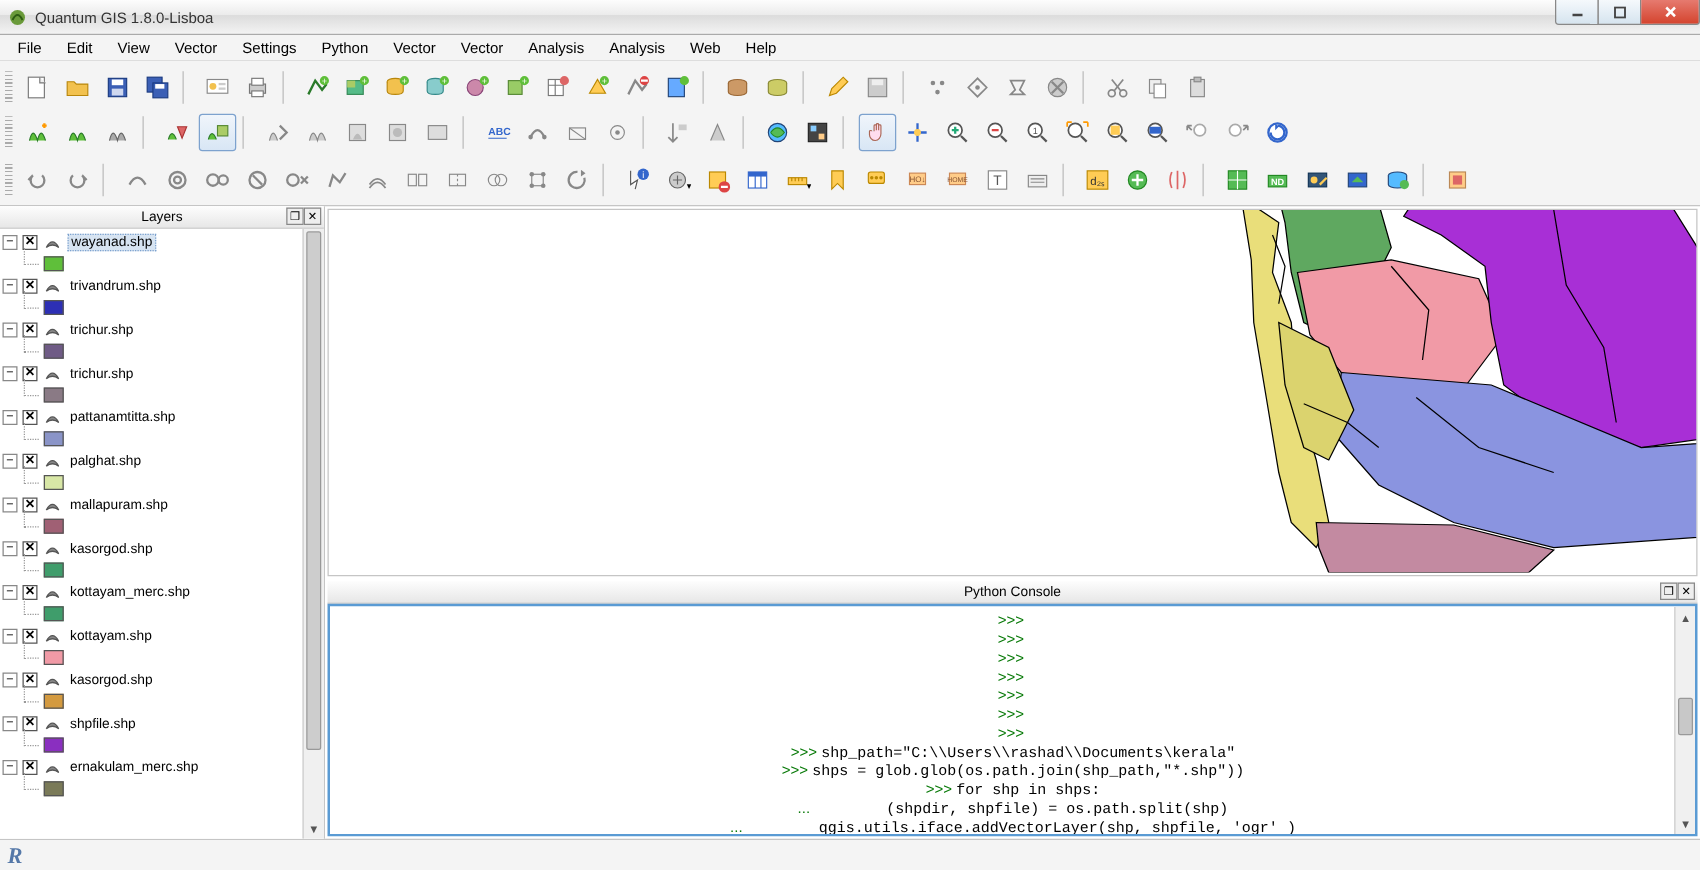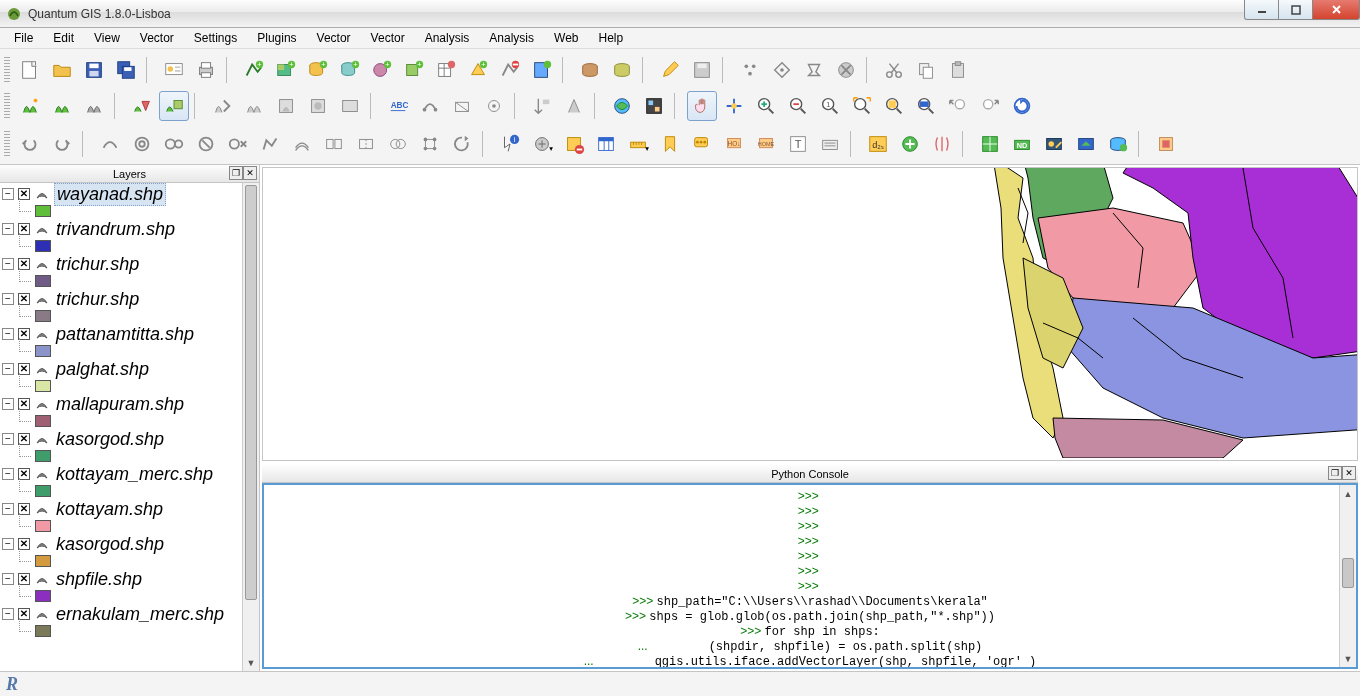--- a/index.html
+++ b/index.html
@@ -106,7 +106,7 @@
     <span class="menu-item">View</span>
     <span class="menu-item">Vector</span>
     <span class="menu-item">Settings</span>
-    <span class="menu-item">Plugins</span>
+    <span class="menu-item">Python</span>
     <span class="menu-item">Vector</span>
     <span class="menu-item">Vector</span>
     <span class="menu-item">Analysis</span>

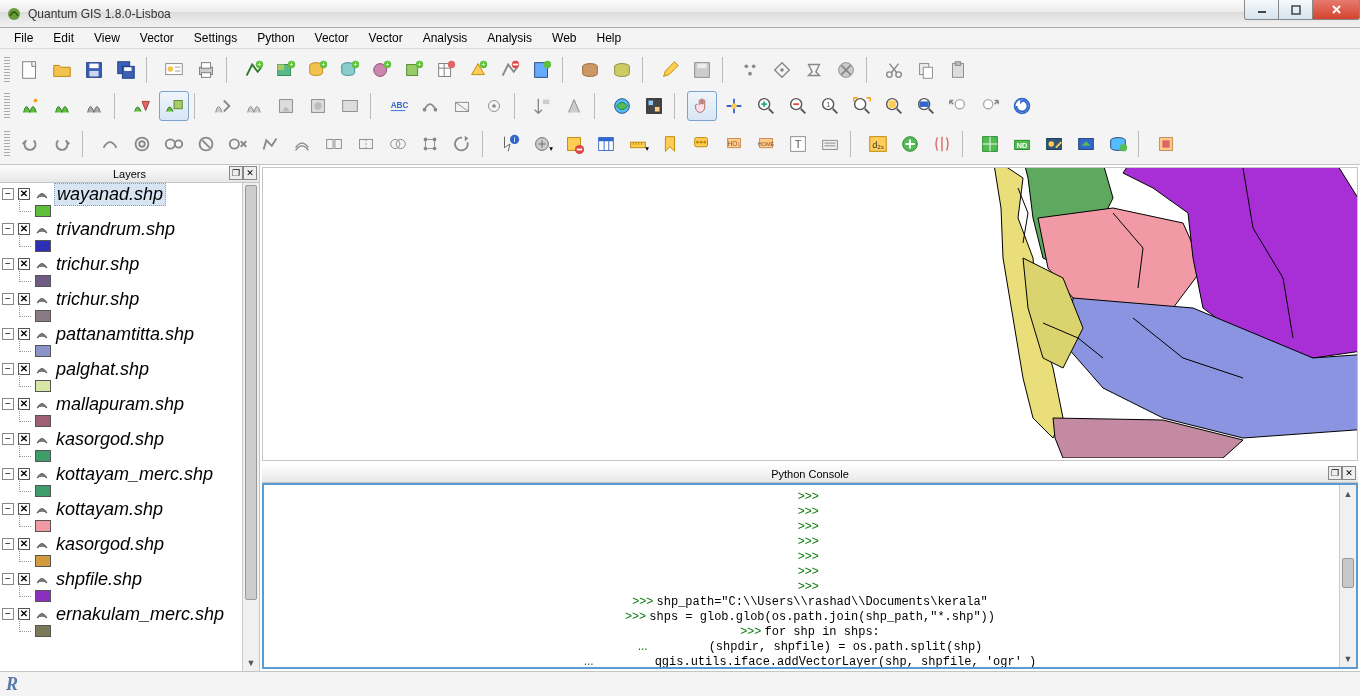--- a/index.html
+++ b/index.html
@@ -41,7 +41,7 @@
 .tree-toggle { width:12px; height:12px; border:1px solid #888; display:flex; align-items:center; justify-content:center; font-size:10px; margin-right:4px; background:#fff; line-height:1;}
 .layer-check { width:12px; height:12px; border:1px solid #555; margin-right:4px; display:flex; align-items:center; justify-content:center; font-size:10px; font-weight:bold; line-height:1;}
 .layer-icon { width:16px; height:16px; margin-right:4px; display:flex; align-items:center; justify-content:center;}
-.layer-name { font-size:18px; padding:0px 2px;font-style:italic;}
+.layer-name { font-size:11px; padding:0px 2px;}
 .layer-name.selected { background:#d7e4f2; border:1px dotted #7da2ce; }
 .swatch-row { display:flex; align-items:center; height:16px; margin-left:17px; margin-bottom:1px;}
 .tree-line { width:12px; height:14px; border-left:1px dotted #999; border-bottom:1px dotted #999; transform:translateY(-6px); margin-right:4px;}

